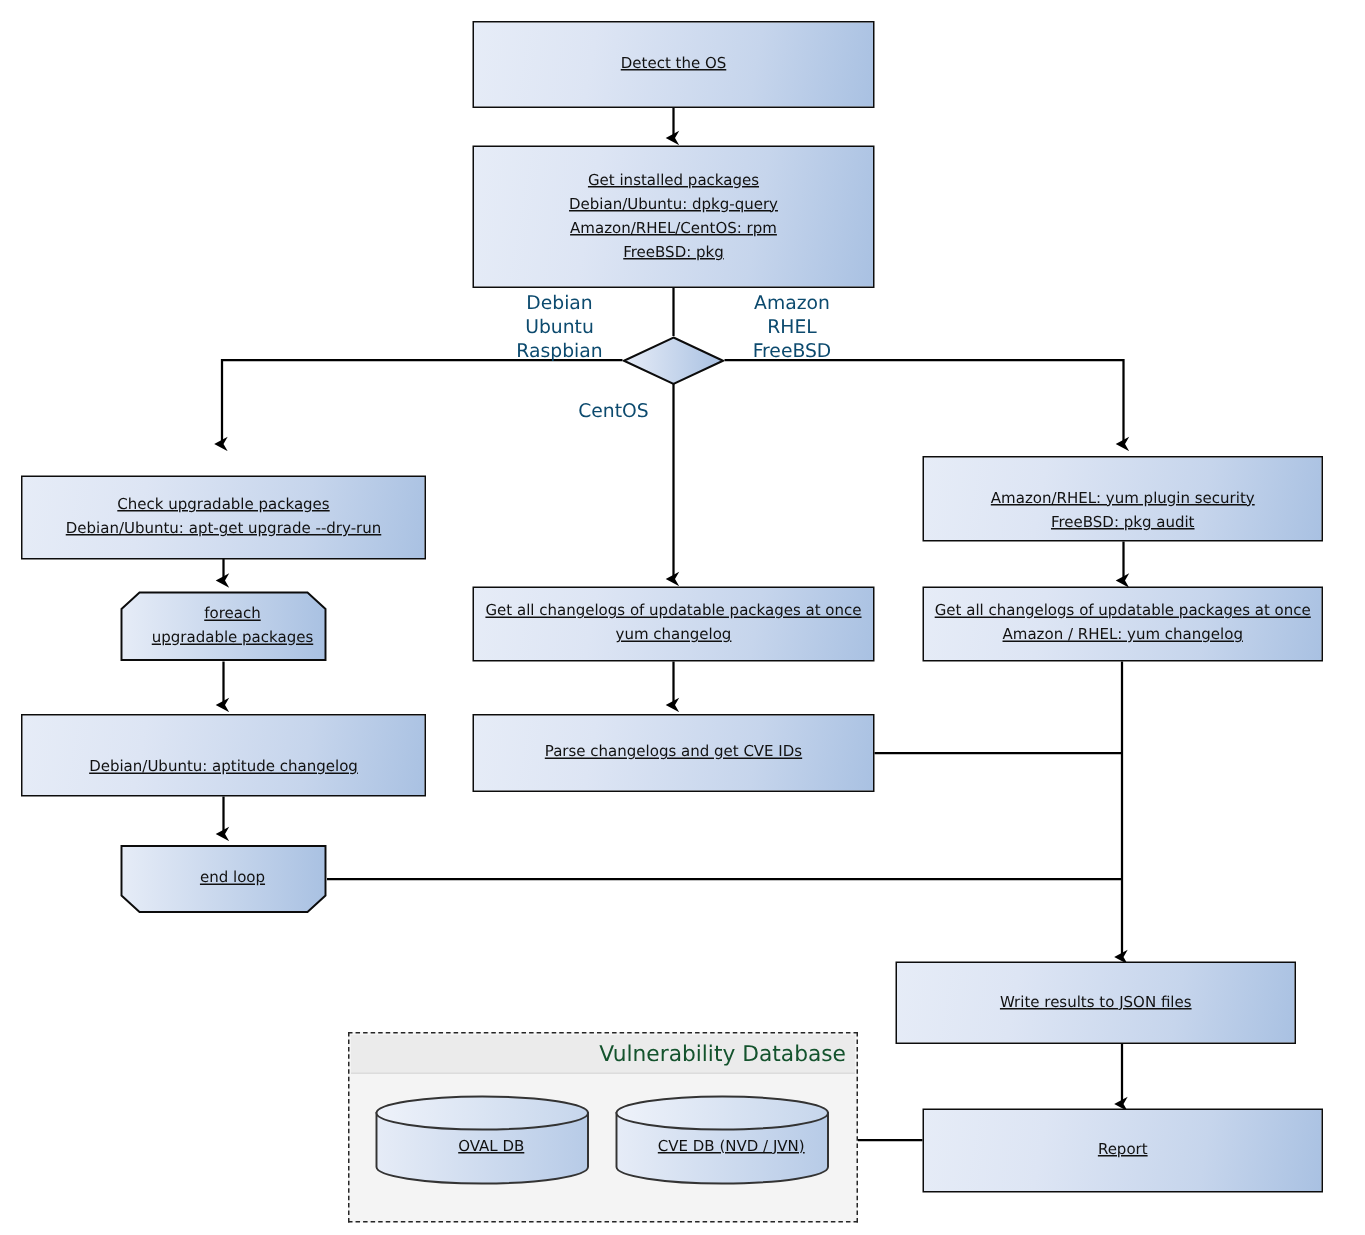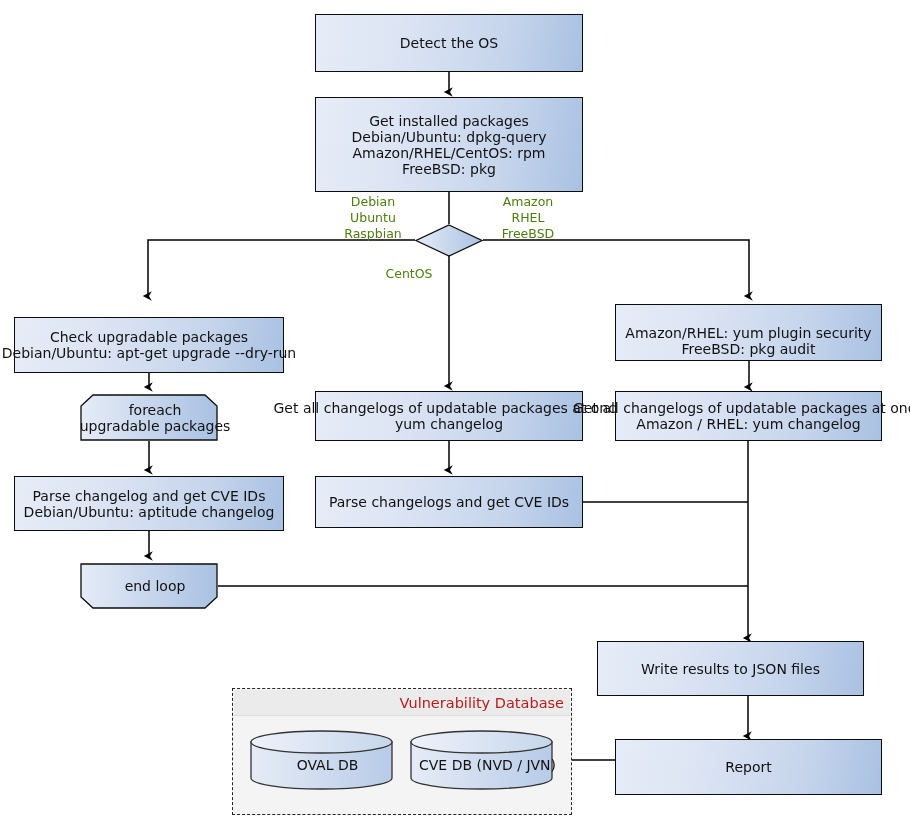--- a/index.html
+++ b/index.html
@@ -30,11 +30,12 @@
     align-items: center;
     justify-content: center;
     text-align: center;
-    font-size: 14px;
+    font-size: 10px;
     line-height: 16px;
     color: #111111;
     white-space: nowrap;
     z-index: 3;
+    text-decoration: underline;
   }
   
   .box {

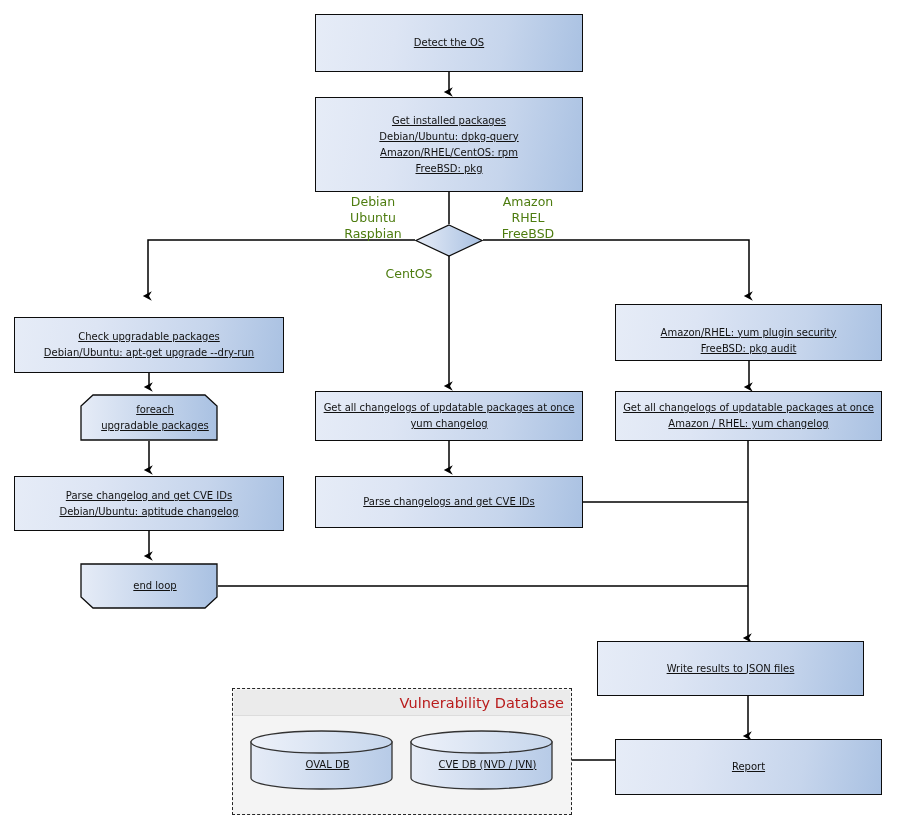--- a/index.html
+++ b/index.html
@@ -67,7 +67,7 @@
     position: absolute;
     font-size: 12.5px;
     line-height: 16px;
-    color: #4d7c0f;
+    color: #0c4a6e;
     text-align: center;
     white-space: nowrap;
     z-index: 4;

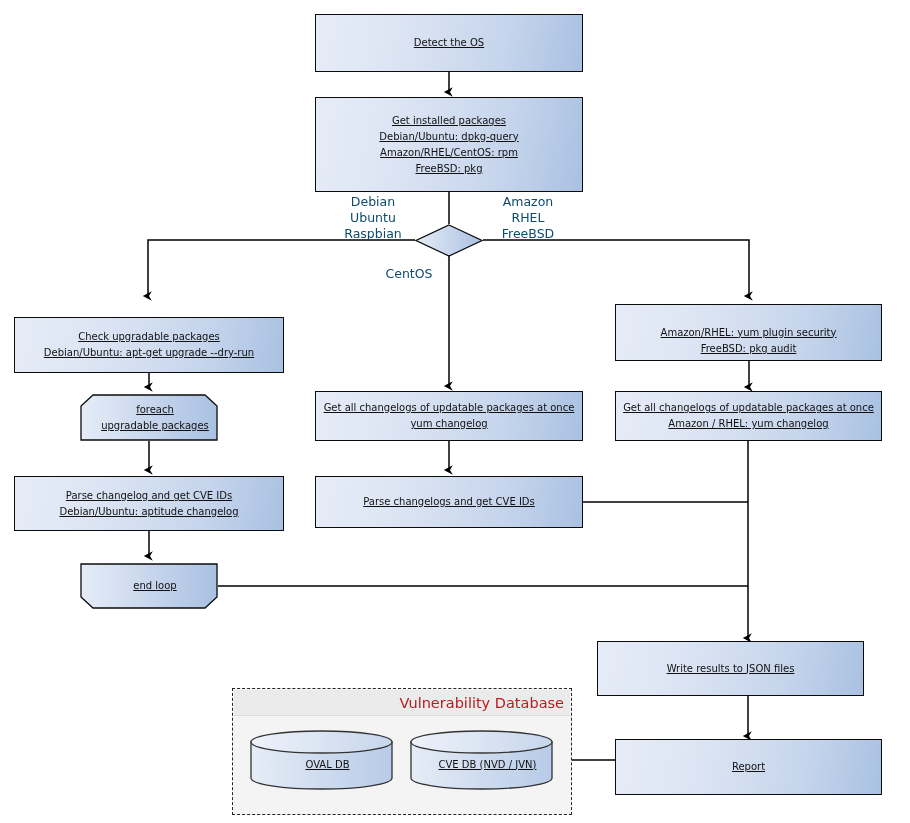--- a/index.html
+++ b/index.html
@@ -202,7 +202,7 @@
 
 <div class="node box" style="left:14px; top:476px; width:270px; height:55px;">
   <span class="label">
-    <span>Parse changelog and get  CVE IDs</span><br>
+    <br>
     <span>Debian/Ubuntu: aptitude changelog</span>
   </span>
 </div>

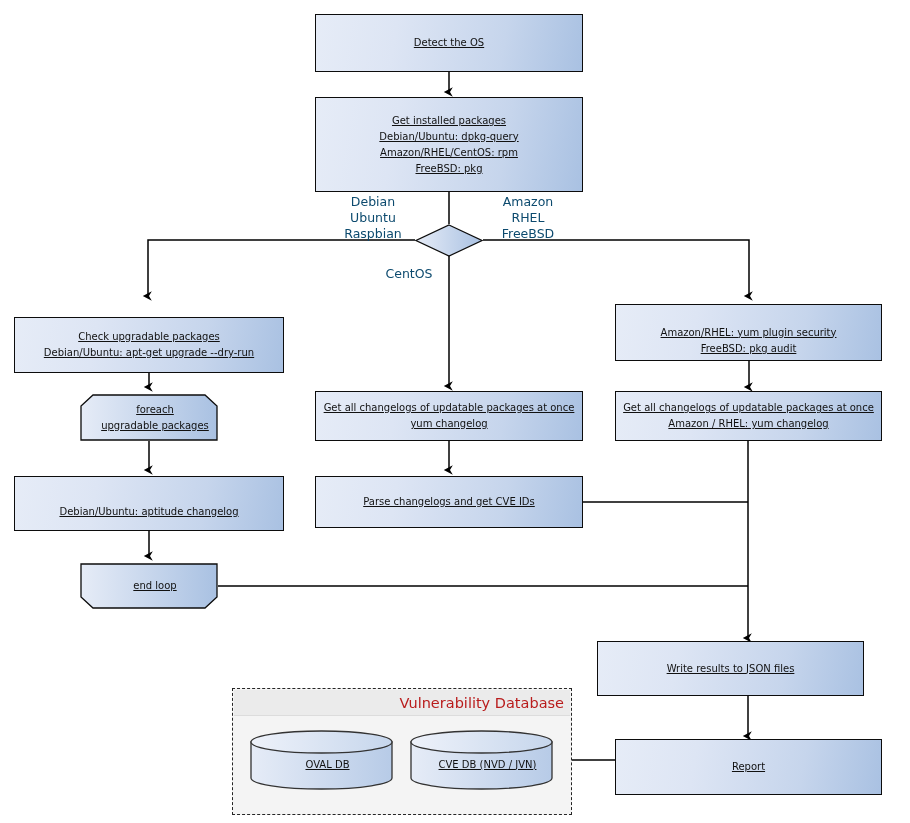--- a/index.html
+++ b/index.html
@@ -90,7 +90,7 @@
     justify-content: flex-end;
     padding-right: 6px;
     font-size: 14.5px;
-    color: #b91c1c;
+    color: #14532d;
     z-index: 2;
     white-space: nowrap;
   }

